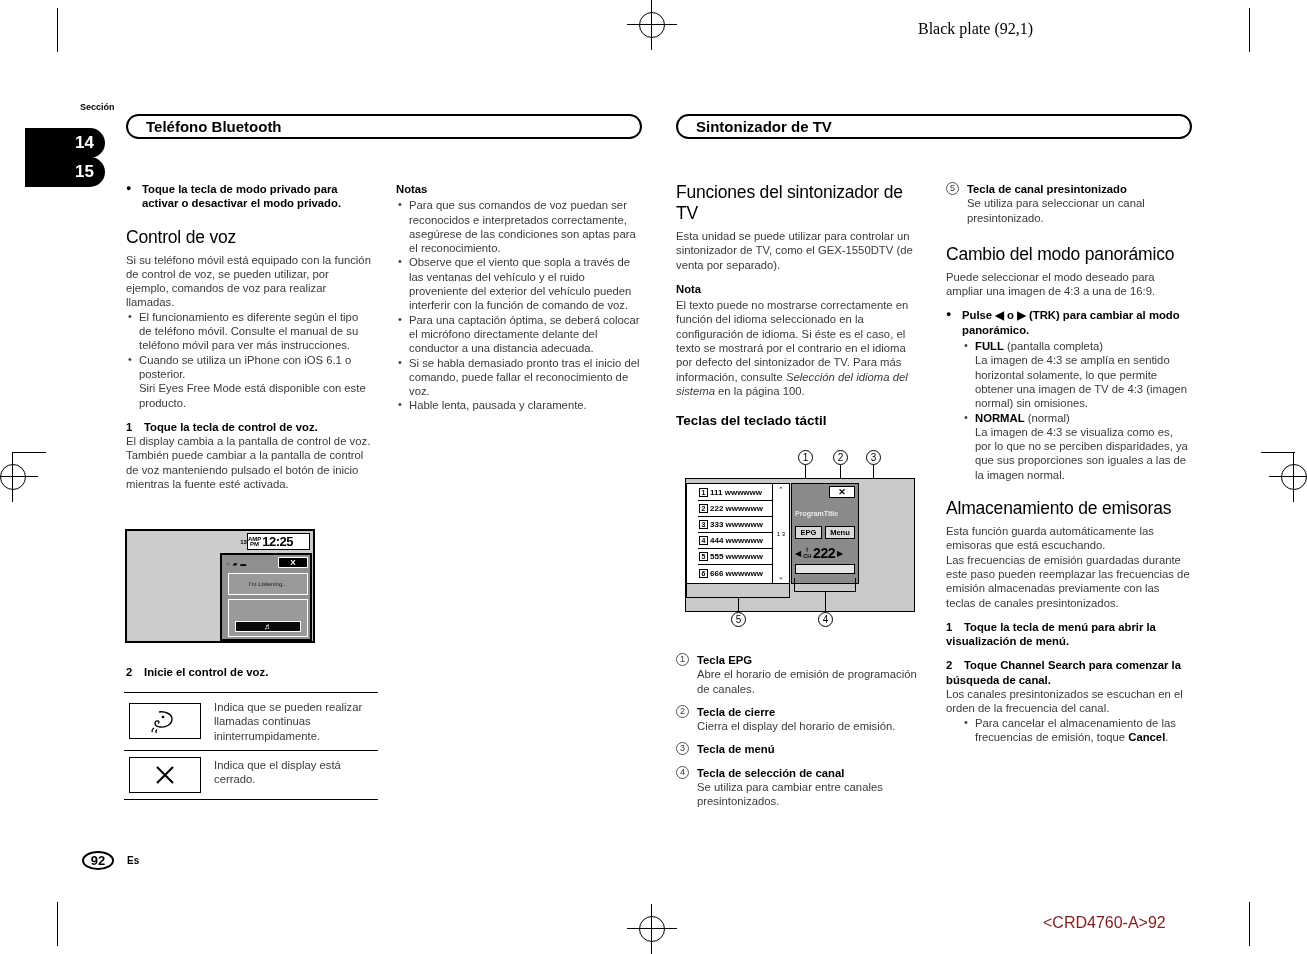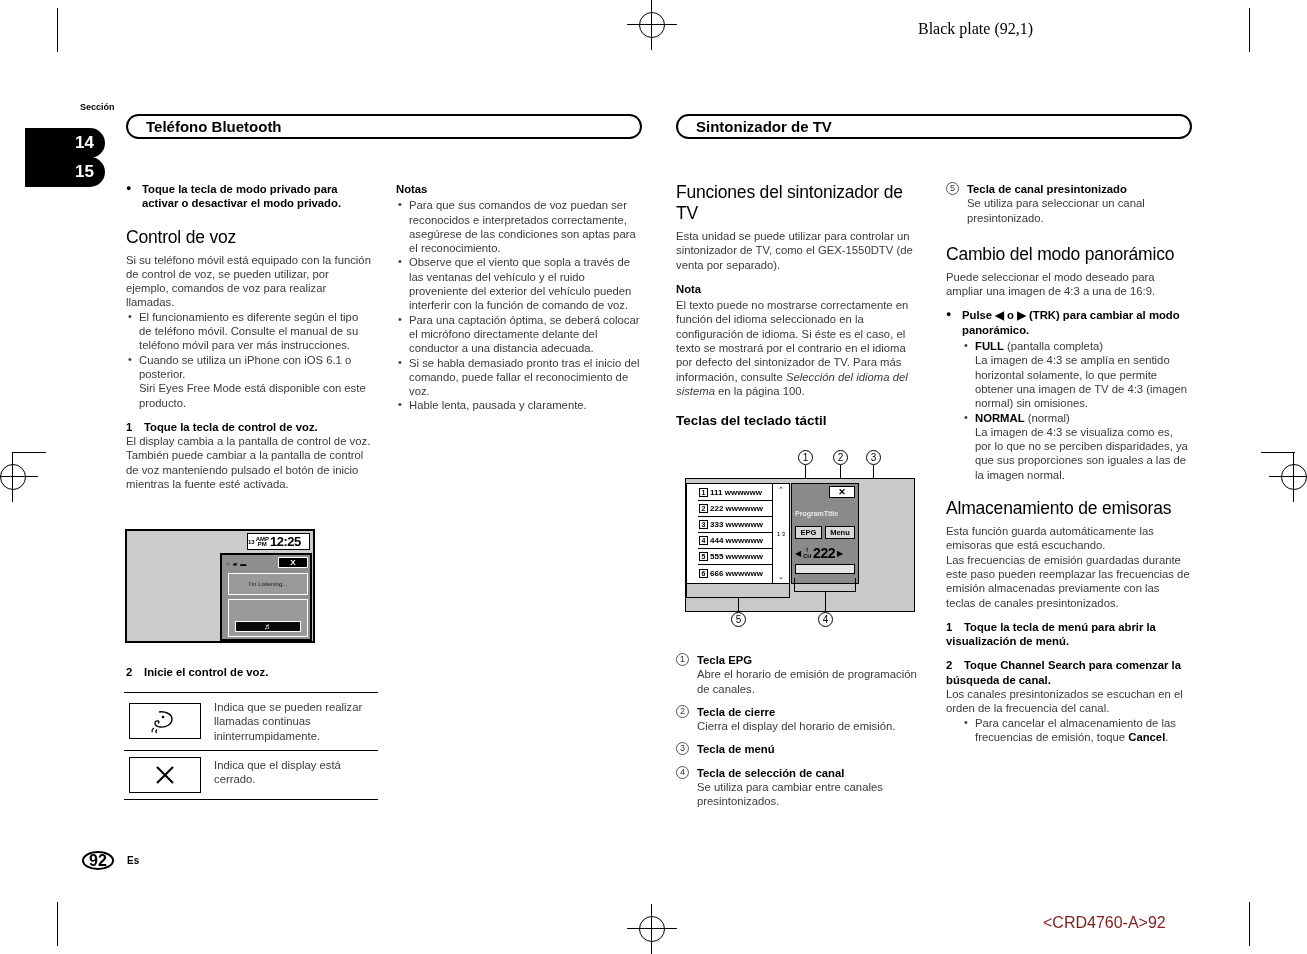--- a/index.html
+++ b/index.html
@@ -129,7 +129,7 @@
   .fv-clock {
     position:absolute; right:3px; top:2px; width:63px; height:17px;
     background:#fff; border:1.5px solid #000;
-    display:flex; align-items:center; 
+    display:flex; align-items:center; justify-content:flex-end;
     padding-right:16px;
   }
   .fv-clock .d1 { font-size:6px; font-weight:bold; line-height:6px; }

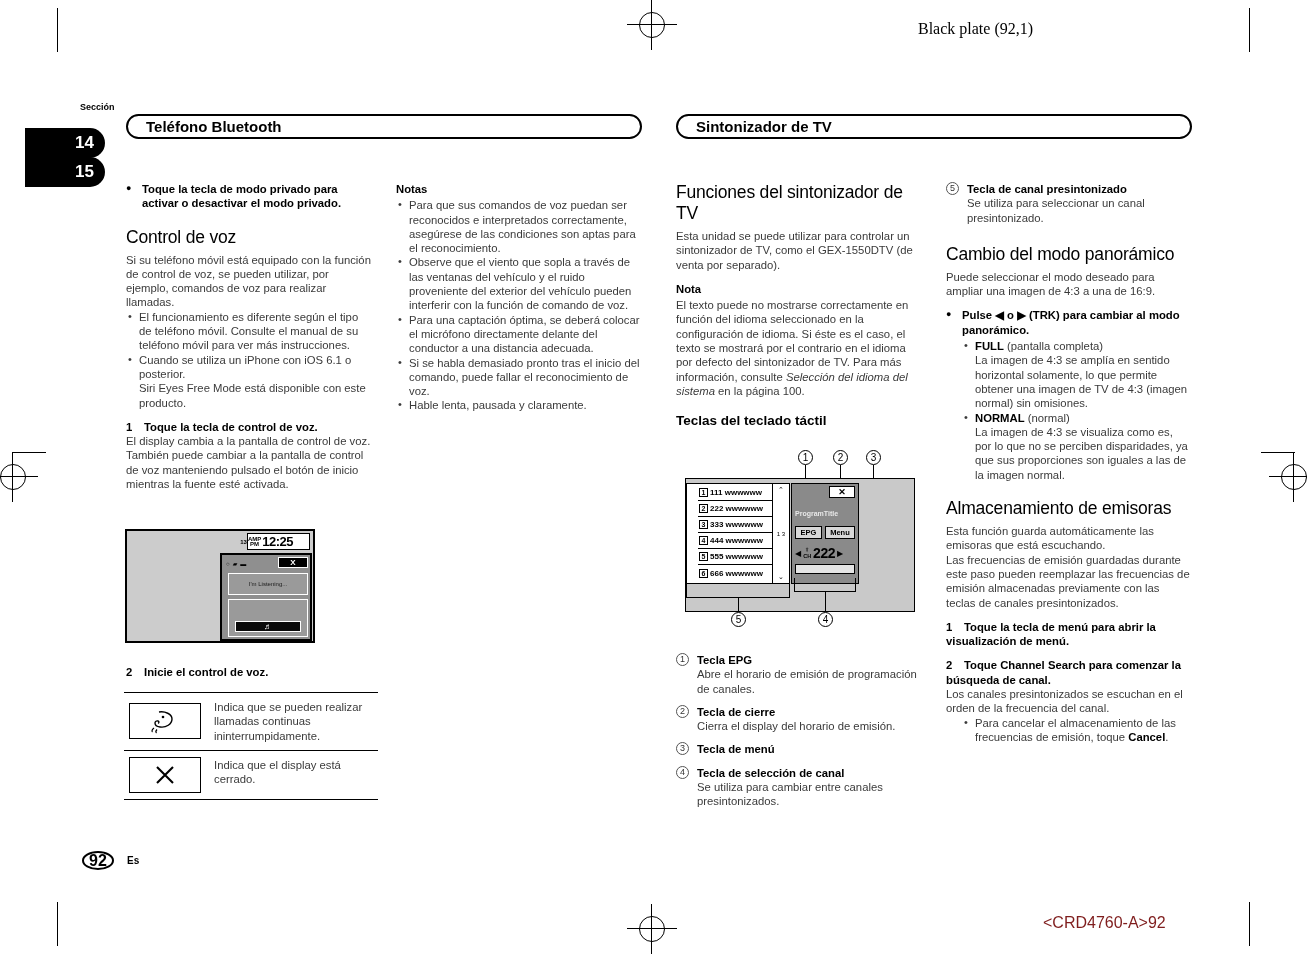--- a/index.html
+++ b/index.html
@@ -263,7 +263,7 @@
   }
   .pagenum-oval {
     width:32px; height:19px; border:2px solid #000; border-radius:50%;
-    font-size:16px; font-weight:bold; color:#000;
+    font-size:13px; font-weight:bold; color:#000;
     display:flex; align-items:center; justify-content:center;
   }
   .lang { font-size:10px; font-weight:bold; }

